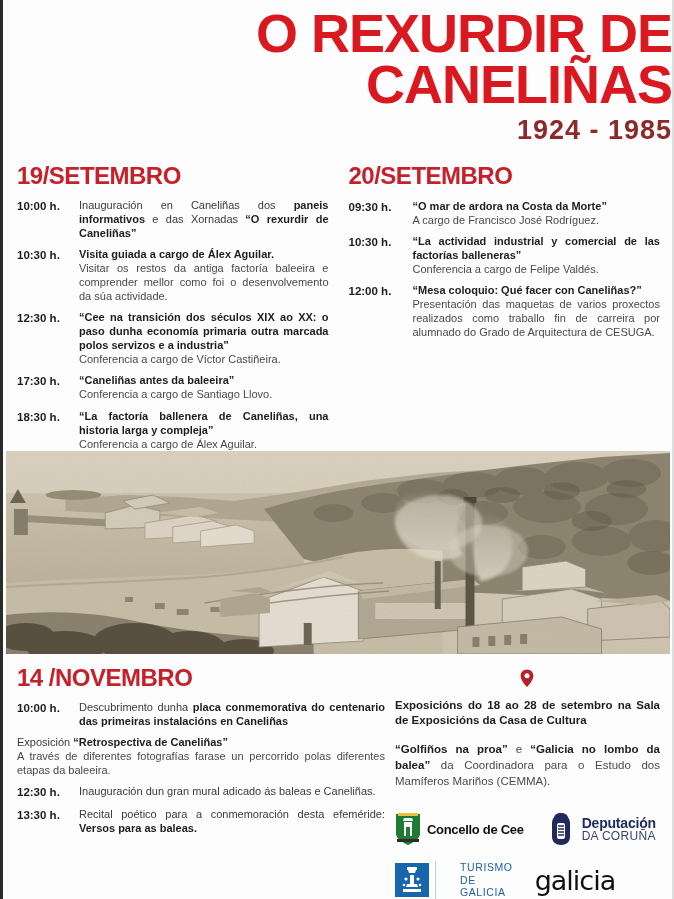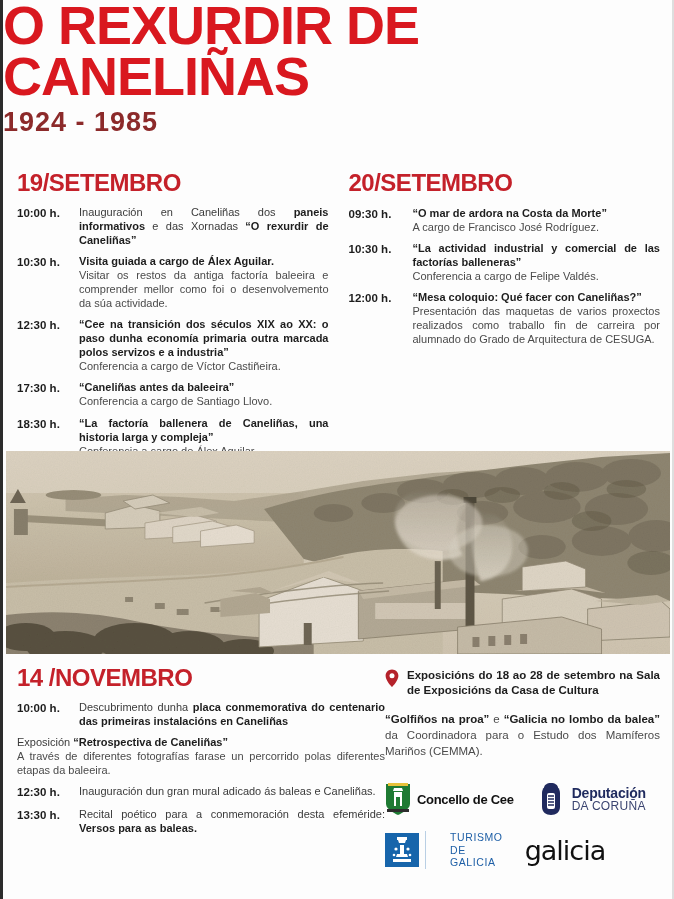--- a/index.html
+++ b/index.html
@@ -25,7 +25,8 @@
 
   
   .title-block {
-    text-align: left;
+    padding-top: 8px;
+    text-align: right;
   }
   .title-line {
     font-family: "Liberation Sans", sans-serif;

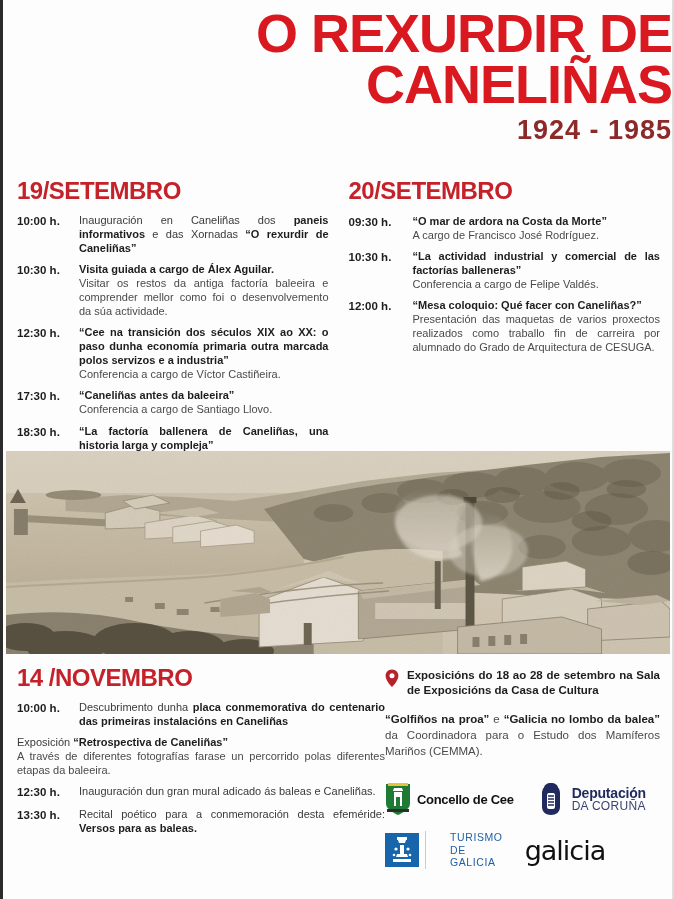--- a/index.html
+++ b/index.html
@@ -48,7 +48,7 @@
   
   .columns {
     display: flex;
-    margin-top: 31px;
+    margin-top: 16px;
     padding: 0 12px 0 14px;
     box-sizing: border-box;
     gap: 16px;

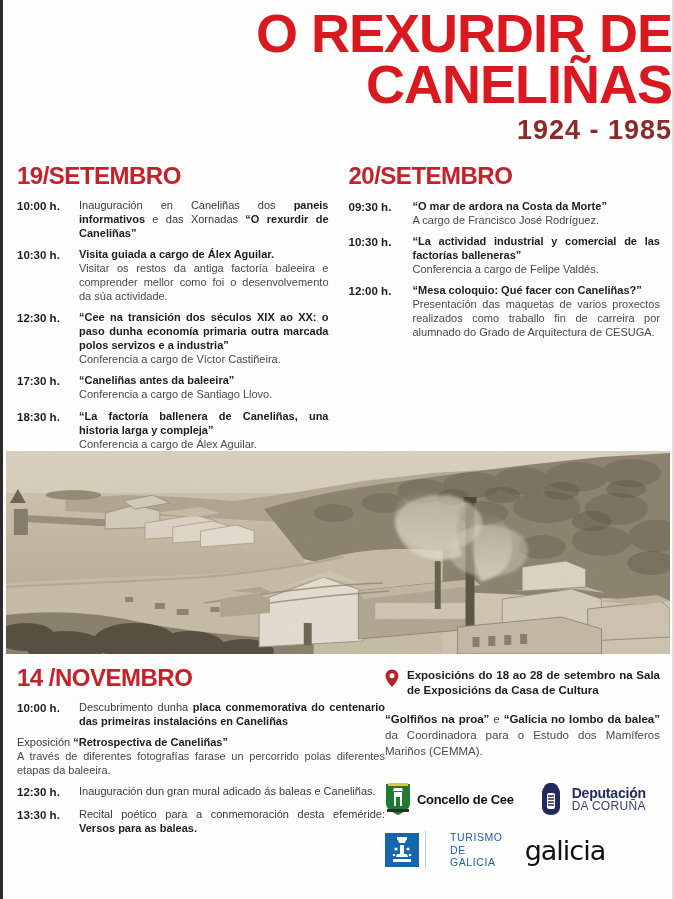--- a/index.html
+++ b/index.html
@@ -118,6 +118,7 @@
     display: flex;
     box-sizing: border-box;
     padding: 10px 10px 0 11px;
+    gap: 10px;
   }
   .bottom-left { flex: 0 0 368px; }
   .bottom-right { flex: 1 1 auto; padding-top: 4px; }

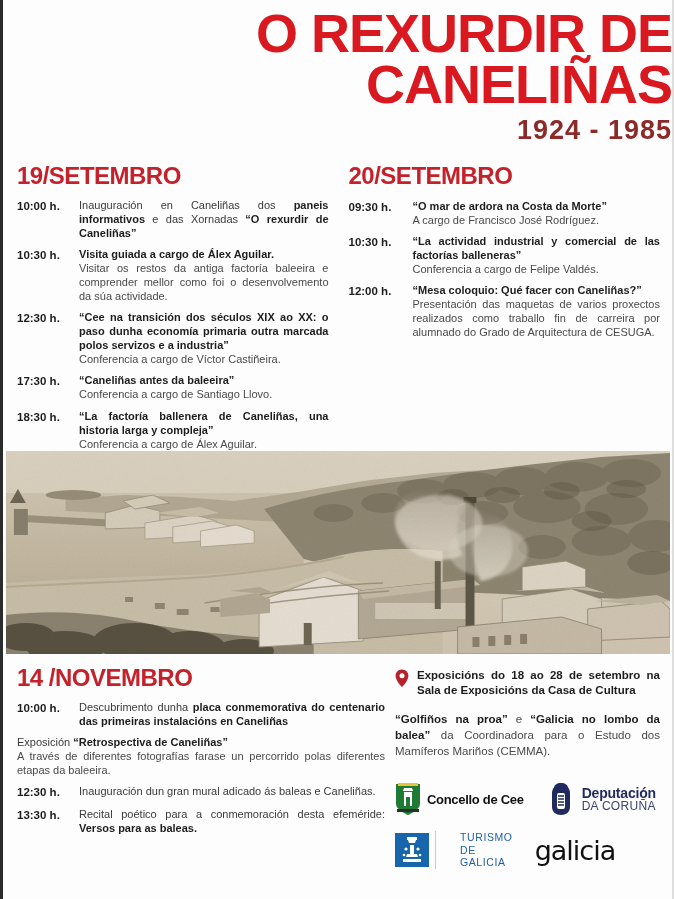--- a/index.html
+++ b/index.html
@@ -126,7 +126,8 @@
   .info-row {
     display: flex;
     gap: 7px;
-    align-items: flex-start;
+    align-items: center;
+    flex-direction: column;
   }
   .pin-icon {
     flex: 0 0 auto;

